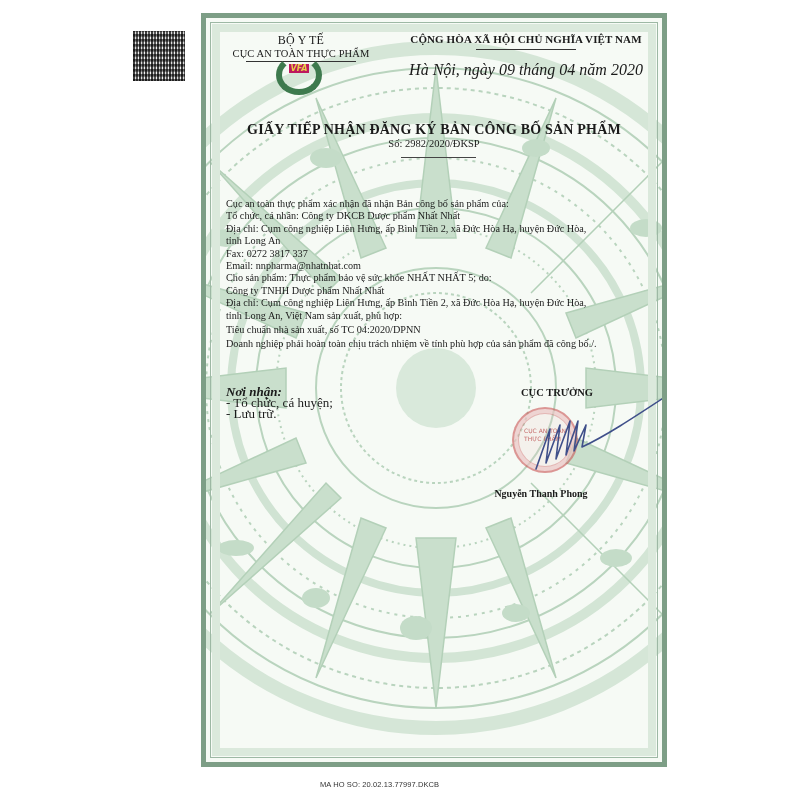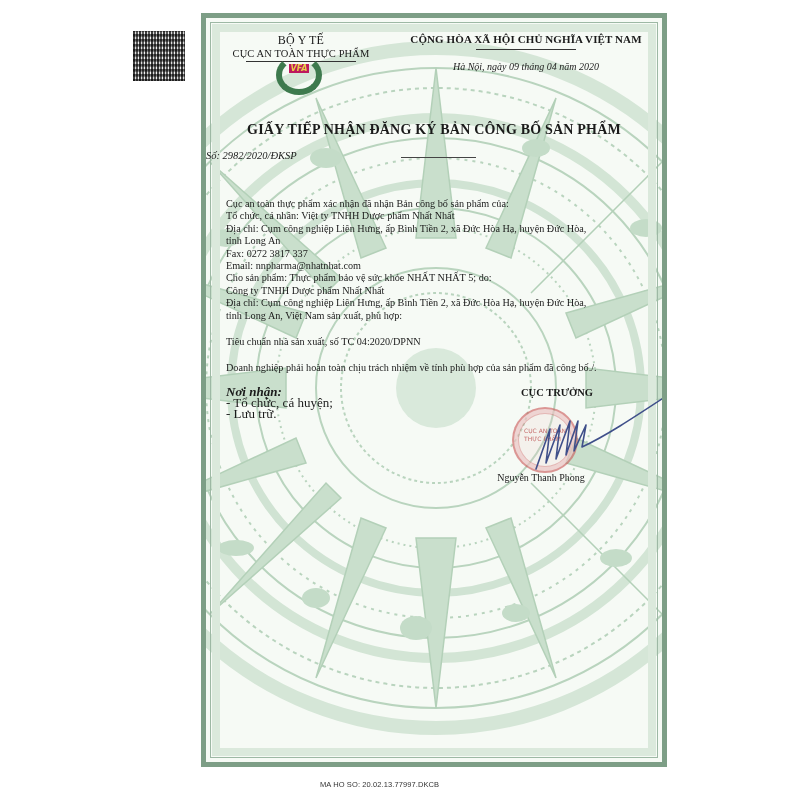--- a/index.html
+++ b/index.html
@@ -59,7 +59,7 @@
   .hdr-right .nation { font-size: 11px; font-weight: bold; letter-spacing: .1px; }
   .hdr-right .motto { font-size: 10px; font-weight: bold; margin-top: 2px; }
   .hdr-right .rule { width: 100px; height: 1px; background: #333; margin: 4px auto 0; }
-  .hdr-right .date { font-size: 10px; font-style: italic; margin-top: 11px; }
+  .hdr-right .date { font-size: 16px; font-style: italic; margin-top: 11px; }
 
   .title { position: absolute; left: 0; width: 100%; top: 104px; text-align: center; font-size: 14px; font-weight: bold; letter-spacing: .2px; }
   .docno { position: absolute; left: 0; width: 100%; top: 132px; text-align: left; font-size: 10.5px; font-style: italic; }

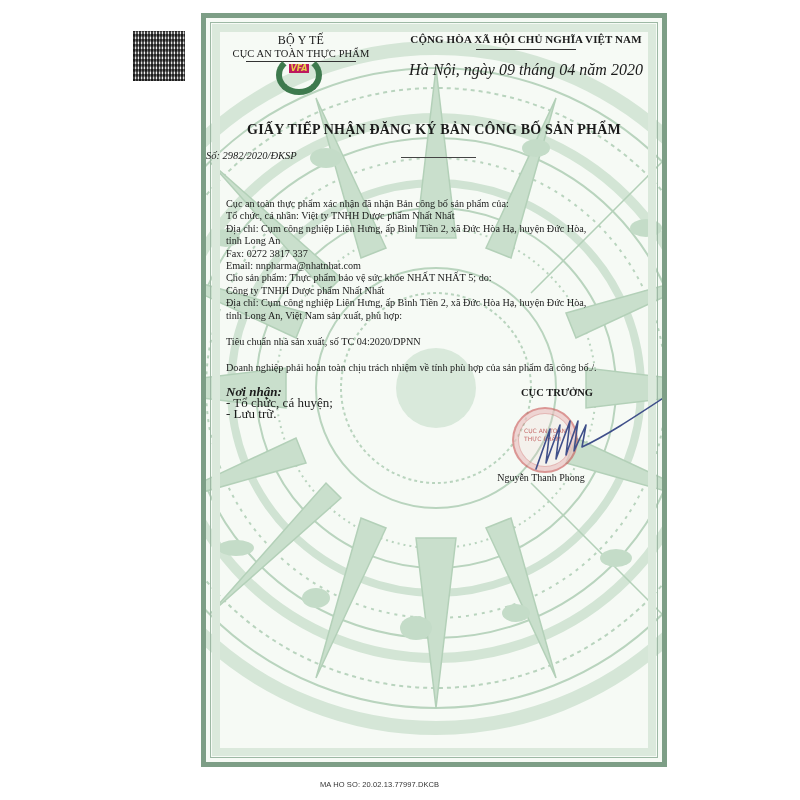--- a/index.html
+++ b/index.html
@@ -62,7 +62,7 @@
   .hdr-right .date { font-size: 16px; font-style: italic; margin-top: 11px; }
 
   .title { position: absolute; left: 0; width: 100%; top: 104px; text-align: center; font-size: 14px; font-weight: bold; letter-spacing: .2px; }
-  .docno { position: absolute; left: 0; width: 100%; top: 132px; text-align: left; font-size: 10.5px; font-style: italic; }
+  .docno { position: absolute; left: 0; width: 100%; top: 120px; text-align: center; font-size: 10.5px; }
   .docno-rule { position: absolute; left: 195px; top: 139px; width: 75px; height: 1px; background: #444; }
 
   .body { position: absolute; left: 20px; top: 180px; width: 425px; font-size: 10.2px; line-height: 12.4px; }

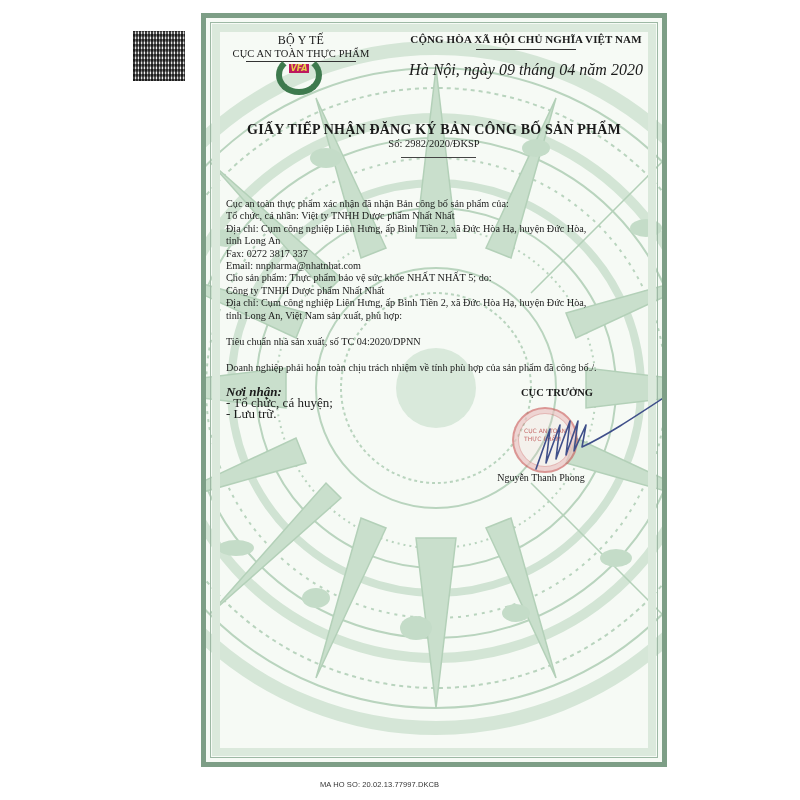--- a/index.html
+++ b/index.html
@@ -168,7 +168,7 @@
 
     <div class="body">
       <div class="ln">Cục an toàn thực phẩm xác nhận đã nhận Bản công bố sản phẩm của:</div>
-      <div class="ln">Tổ chức, cá nhân: Việt ty TNHH Dược phẩm Nhất Nhất</div>
+      <div class="ln">Tổ chức, cá nhân: Công ty DKCB Dược phẩm Nhất Nhất</div>
       <div class="ln">Địa chỉ: Cụm công nghiệp Liên Hưng, ấp Bình Tiền 2, xã Đức Hòa Hạ, huyện Đức Hòa,</div>
       <div class="ln">tỉnh Long An</div>
       <div class="ln phone-row">

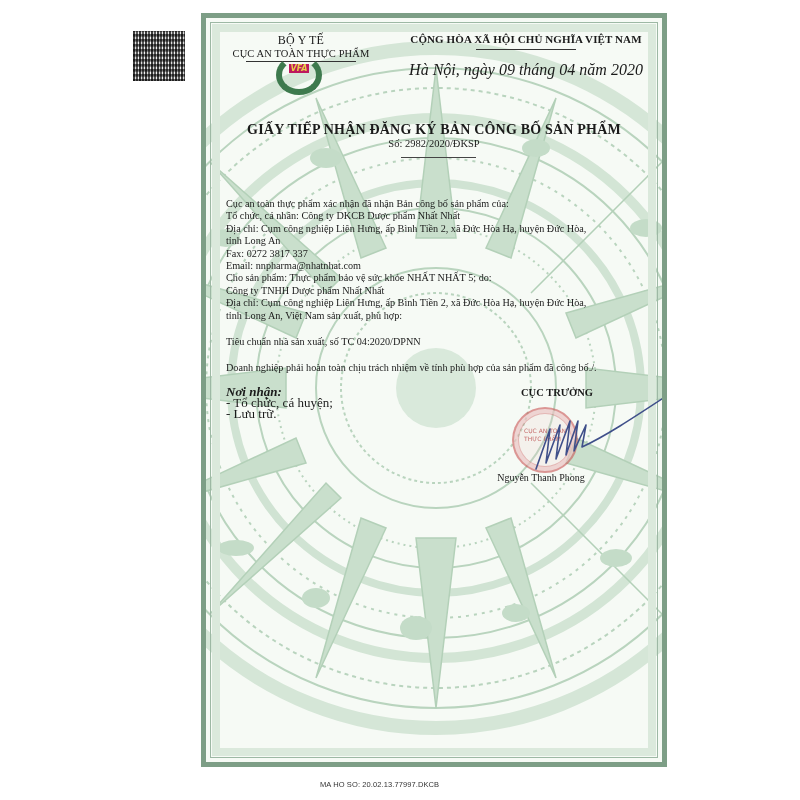--- a/index.html
+++ b/index.html
@@ -67,7 +67,7 @@
 
   .body { position: absolute; left: 20px; top: 180px; width: 425px; font-size: 10.2px; line-height: 12.4px; }
   .body .ln { white-space: nowrap; }
-  .body .gap { margin-top: 14px; }
+  .body .gap { margin-top: 2px; }
   .phone-row { display: flex; }
   .phone-row .phone { width: 210px; }
 

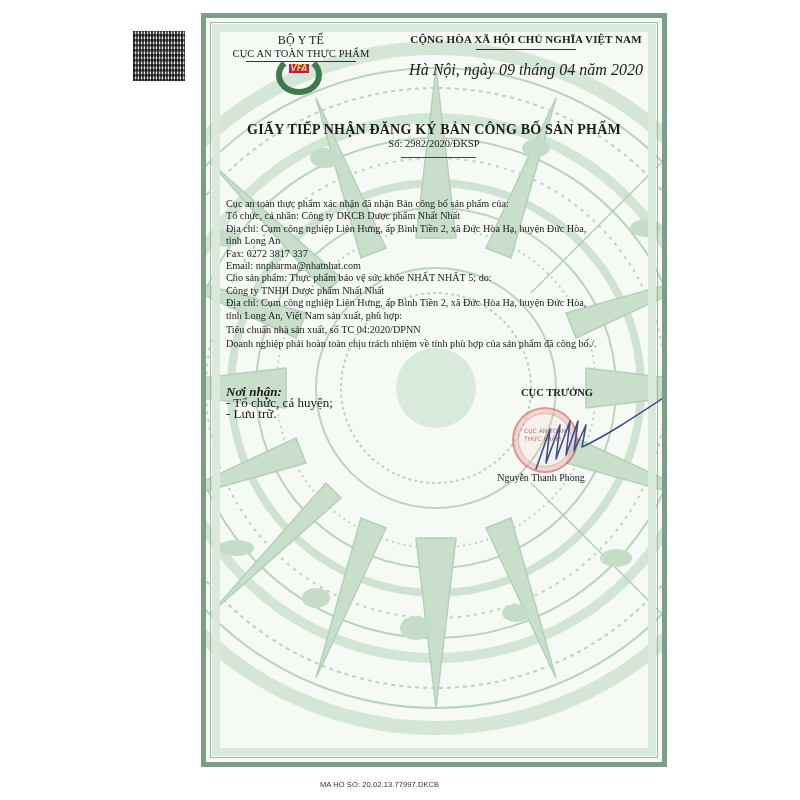--- a/index.html
+++ b/index.html
@@ -84,7 +84,7 @@
   }
   .seal-text { position: absolute; left: 10px; top: 18px; font-size: 6px; color: rgba(180,60,60,.75); line-height: 8px; text-align: left; font-family: "DejaVu Sans", sans-serif; }
   .signature { position: absolute; left: 40px; top: 4px; width: 160px; height: 90px; }
-  .sign .name { position: absolute; left: 0; width: 130px; top: 85px; font-size: 10px; font-weight: normal; }
+  .sign .name { position: absolute; left: 0; width: 130px; top: 101px; font-size: 10px; font-weight: bold; }
 
   .footer-code {
     position: absolute; left: 320px; top: 780px;

